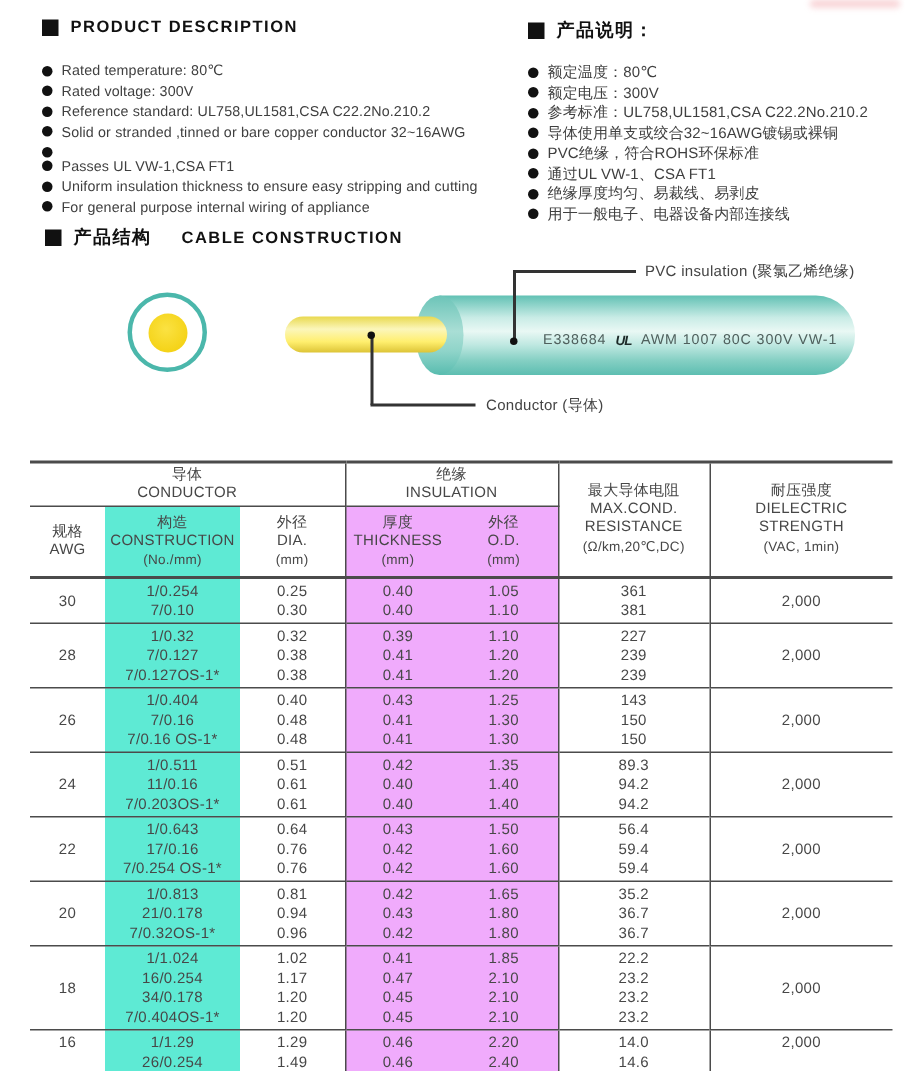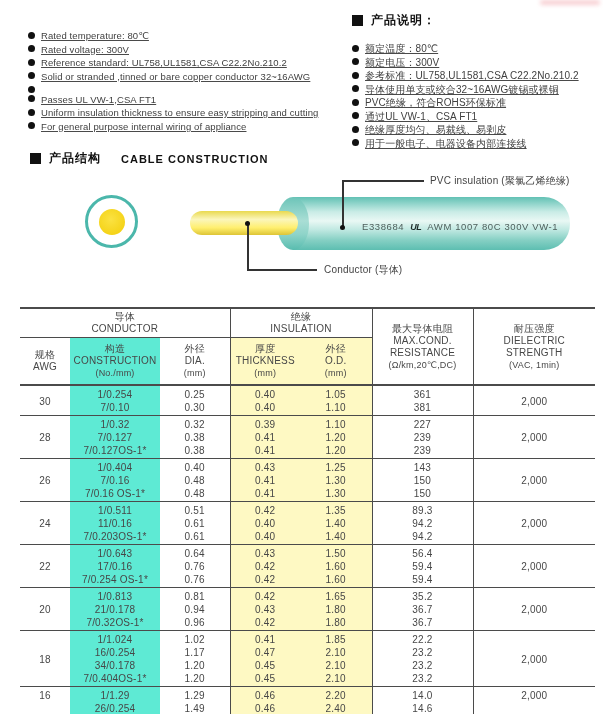--- a/index.html
+++ b/index.html
@@ -68,6 +68,10 @@
 <div class="abs" id="corner-artifact"></div>
 
 <div class="abs" id="desc-en" style="left:28px;top:12px;width:322px;">
+  <div class="sec-title">
+    <span class="sq"></span>
+    <span class="t-en">PRODUCT DESCRIPTION</span>
+  </div>
   <ul class="blist" style="margin-top:17px;">
     <li>
         <span class="dot"></span>

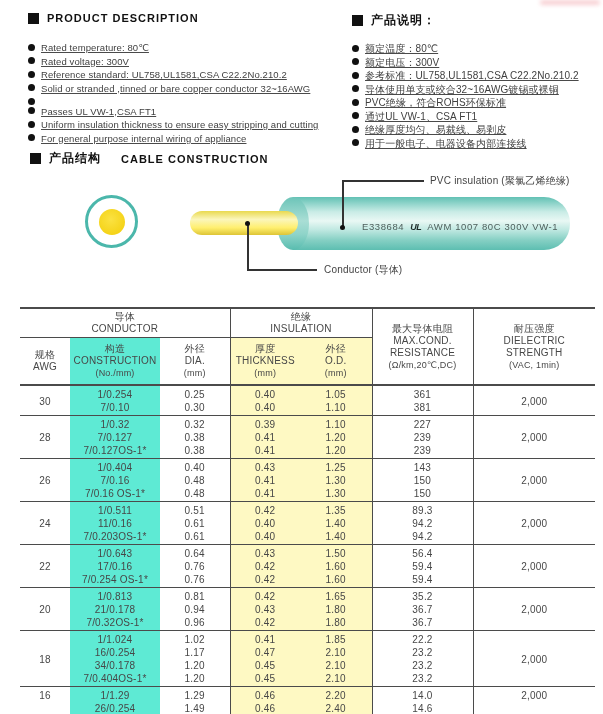--- a/index.html
+++ b/index.html
@@ -16,7 +16,7 @@
   .sec-title .t-en{font-size:11px;letter-spacing:1px;}
   .sec-title .t-cn{font-size:12px;letter-spacing:1px;}
   
-  .blist{list-style:none;margin:0;padding:0;text-decoration:underline;}
+  .blist{list-style:none;margin:0;padding:0;}
   .blist li{display:flex;align-items:flex-start;gap:6px;line-height:13.5px;}
   .dot{width:7px;height:7px;border-radius:50%;background:#111;flex:0 0 auto;margin-top:2.5px;}
   .blist .txt{font-size:9.5px;color:#3f3f3f;letter-spacing:0.1px;}

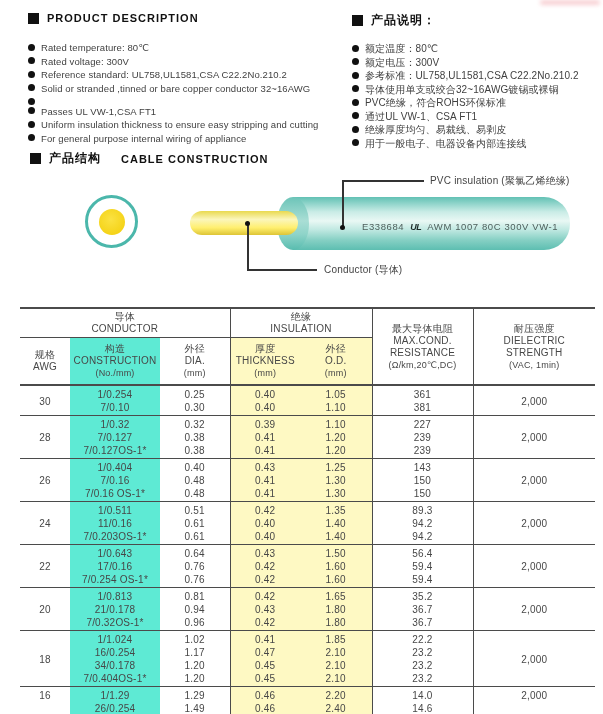--- a/index.html
+++ b/index.html
@@ -57,7 +57,7 @@
   #spec-table thead{border-bottom:2px solid #4b4b4b;}
   #spec-table tbody tr{border-bottom:1.6px solid #4b4b4b;}
   .yellow{background:#5eead4;}
-  .blue{background:#fef9c3;}
+  .blue{background:#f0abfc;}
   .vline{border-right:1.6px solid #4b4b4b;}
   #spec-table .u{font-size:9px;}
   #spec-table tbody tr:last-child td{vertical-align:top;padding-bottom:45px;}

